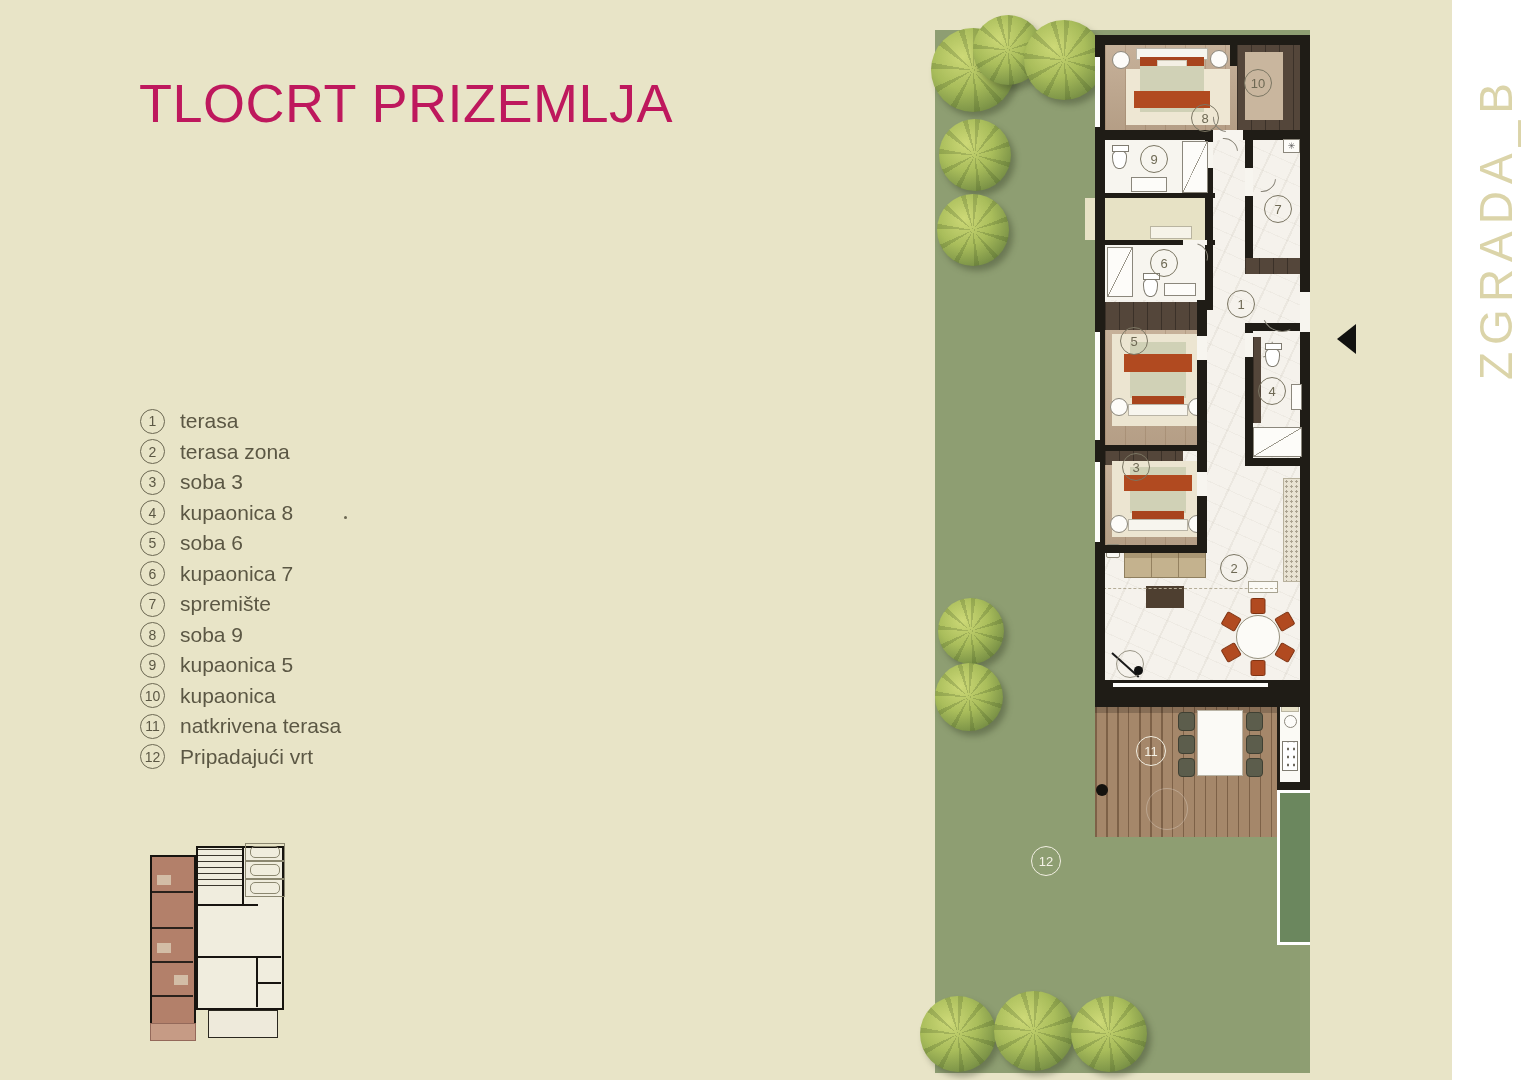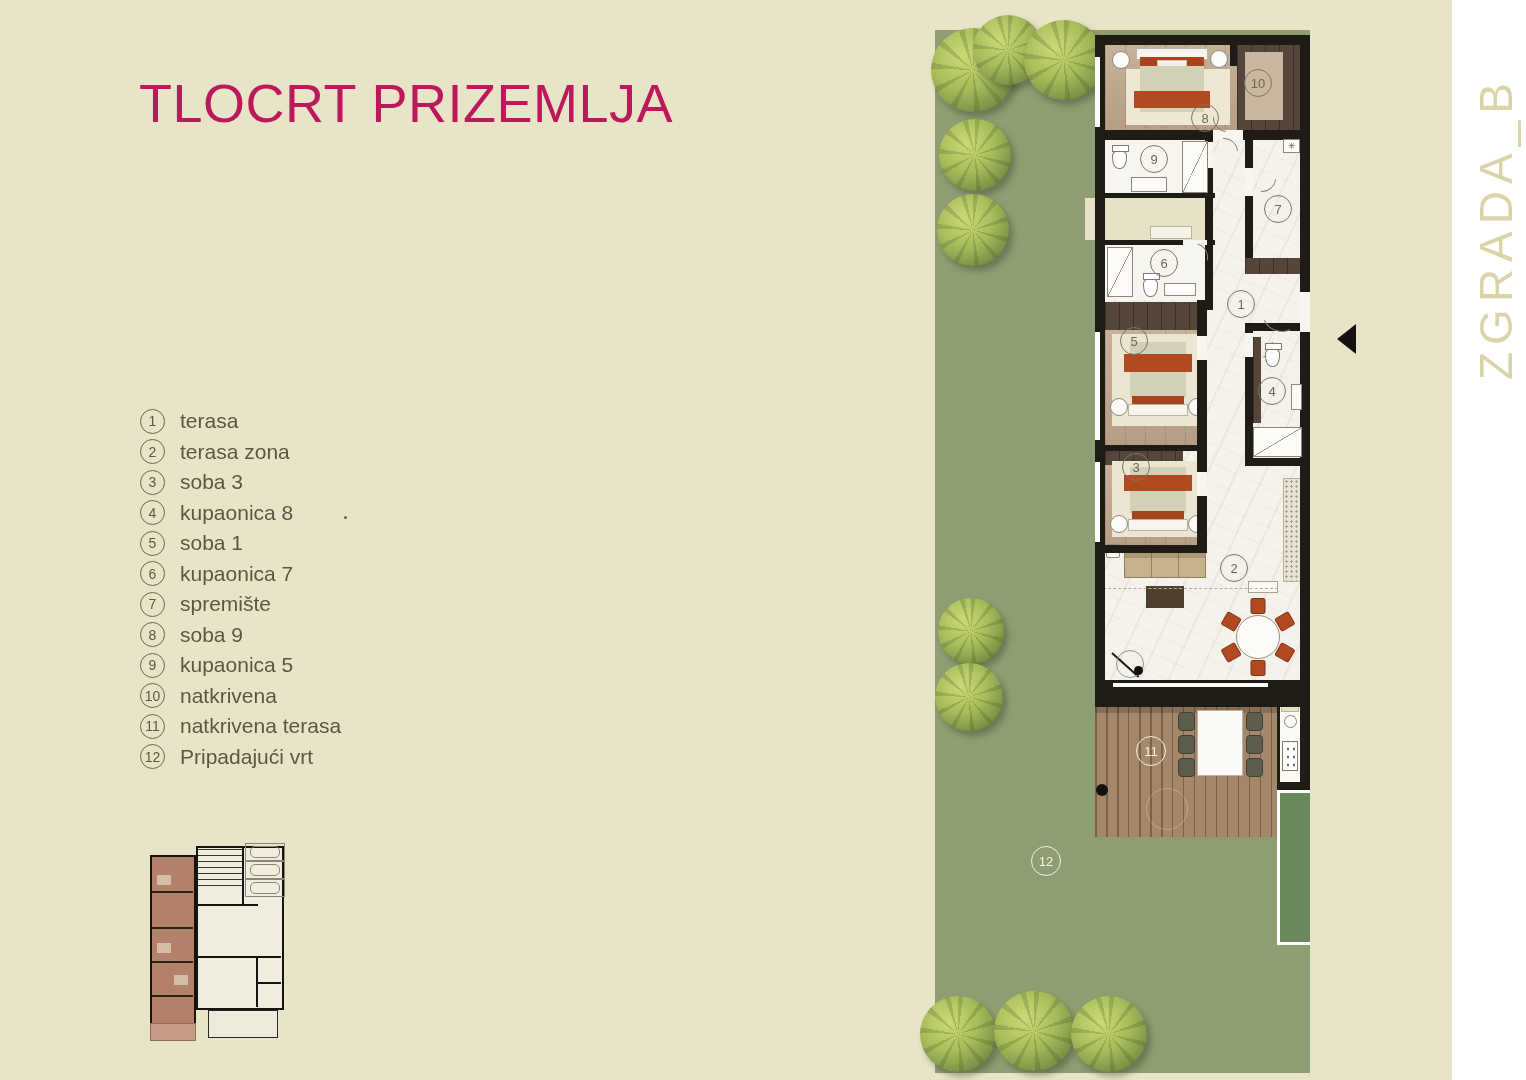--- a/index.html
+++ b/index.html
@@ -89,7 +89,7 @@
     </div>
     <div class="legend-row">
       <div class="lg-circle">5</div>
-      <div class="lg-label">soba 1</div>
+      <div class="lg-label">soba 6</div>
     </div>
     <div class="legend-row">
       <div class="lg-circle">6</div>

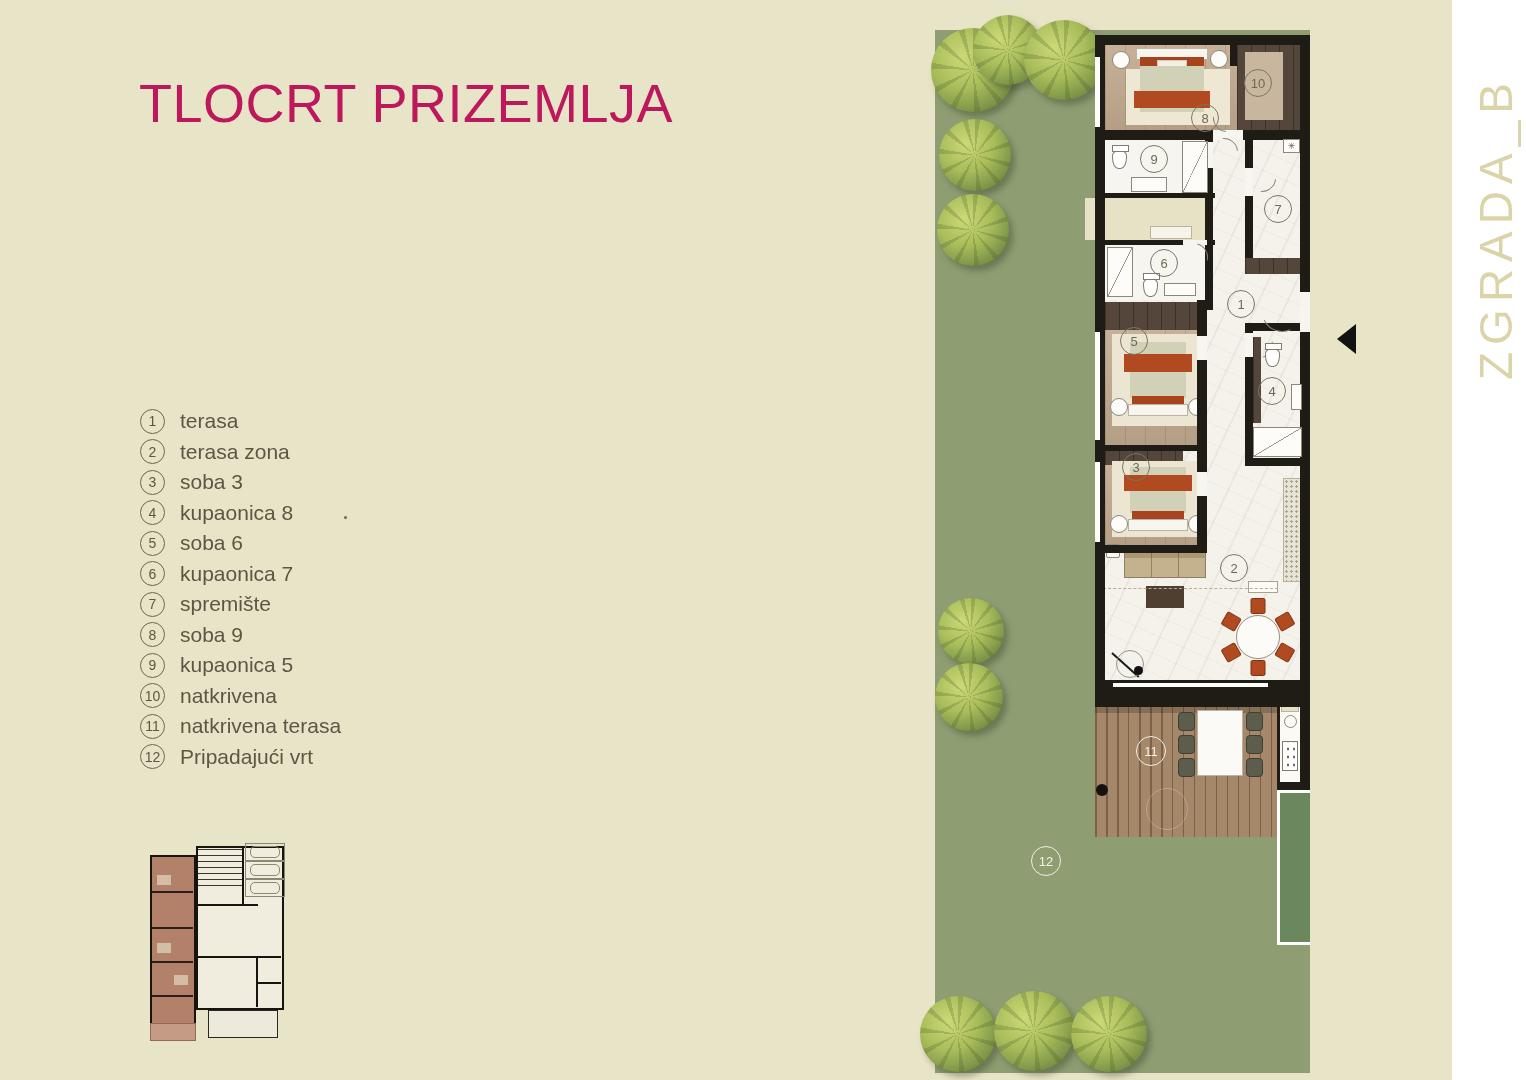--- a/index.html
+++ b/index.html
@@ -109,7 +109,7 @@
     </div>
     <div class="legend-row">
       <div class="lg-circle">10</div>
-      <div class="lg-label">natkrivena</div>
+      <div class="lg-label">kupaonica</div>
     </div>
     <div class="legend-row">
       <div class="lg-circle">11</div>

